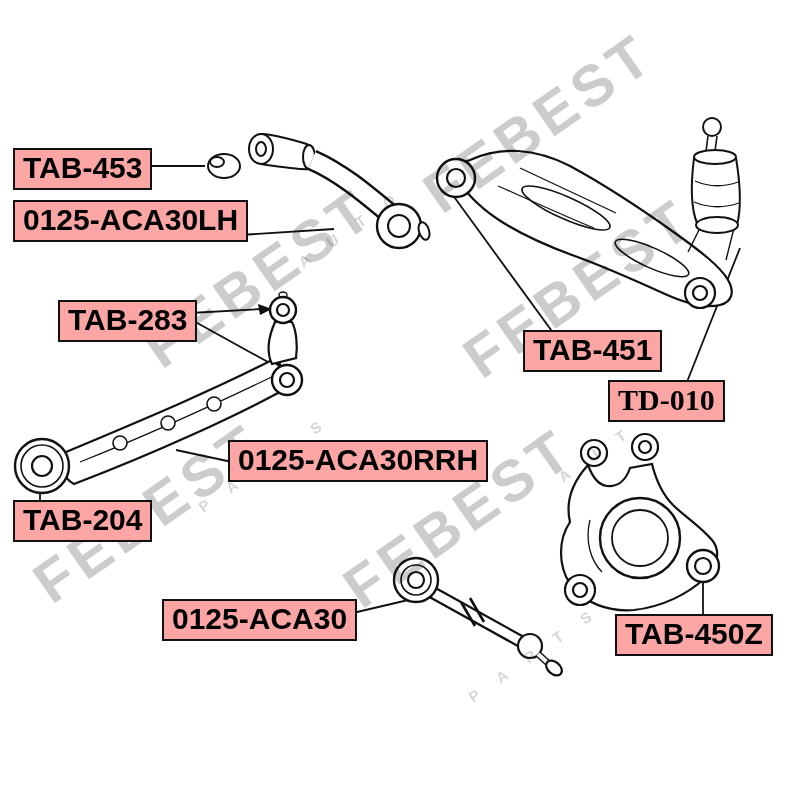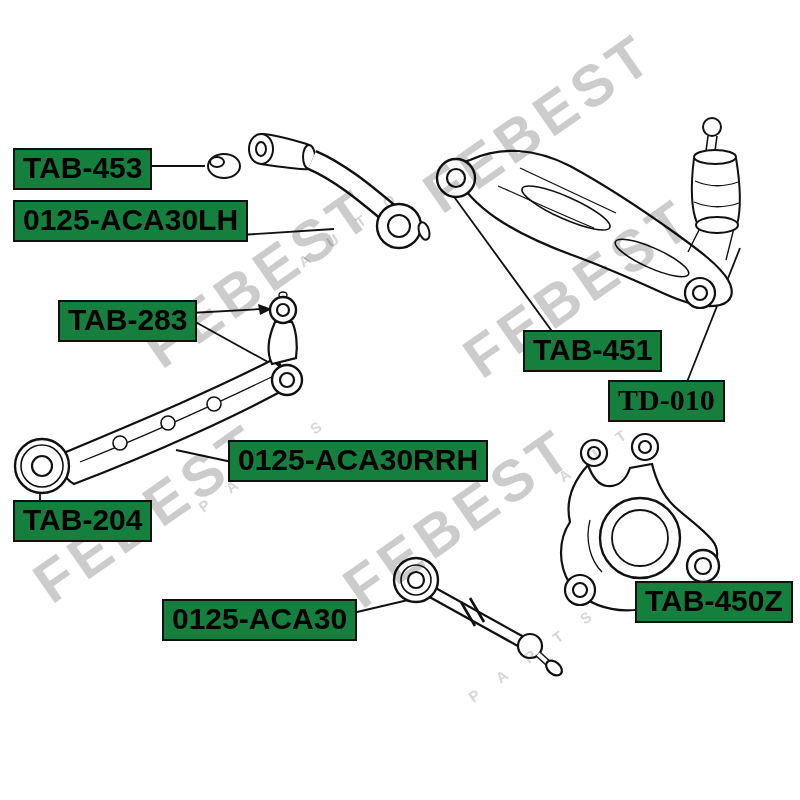--- a/index.html
+++ b/index.html
@@ -11,7 +11,7 @@
         pointer-events:none; z-index:2; }
   .wm-big   { font-size:58px; letter-spacing:6px; }
   .wm-small { font-size:15px; letter-spacing:10px; color:#d6d6d6; }
-  .label { position:absolute; z-index:3; background:#15803d; border:2px solid #111111;
+  .label { position:absolute; z-index:3; background:#fca5a5; border:2px solid #111111;
            color:#000; font-weight:bold; font-size:30px; line-height:1.12;
            padding:1px 8px 3px 8px; white-space:nowrap; text-align:right; }
   .label span { display:block; }

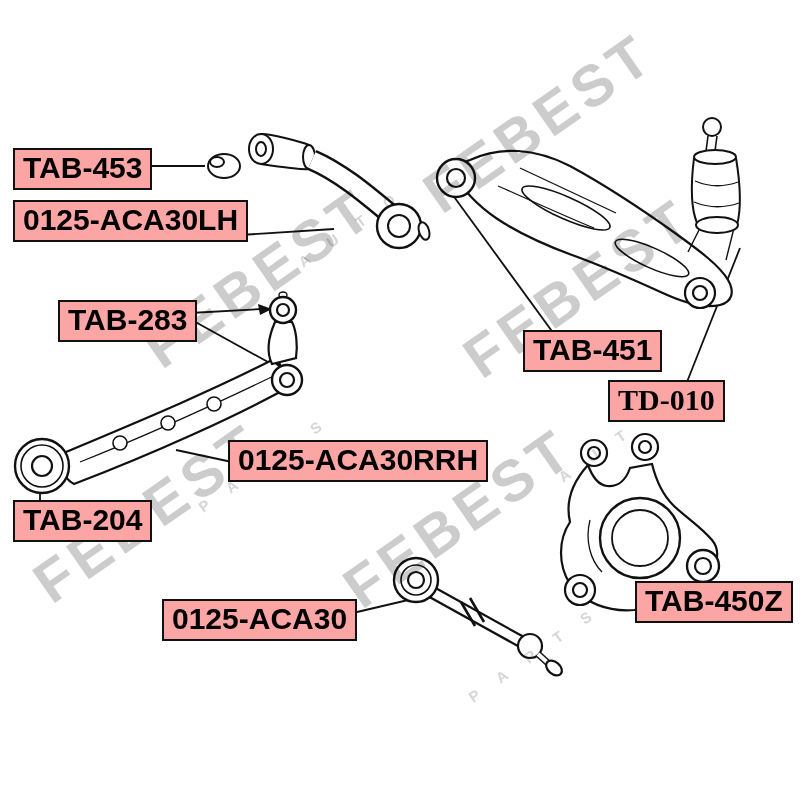--- a/index.html
+++ b/index.html
@@ -180,7 +180,7 @@
     <span>0125-ACA30</span>
   </div>
 
-  <div class="label" style="left:615px; top:581px;margin-left:20px;">
+  <div class="label" style="left:615px; top:614px;">
     <span>TAB-450Z</span>
   </div>
 

